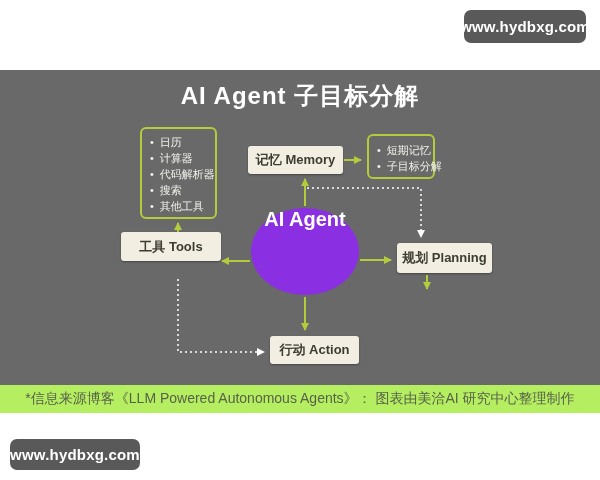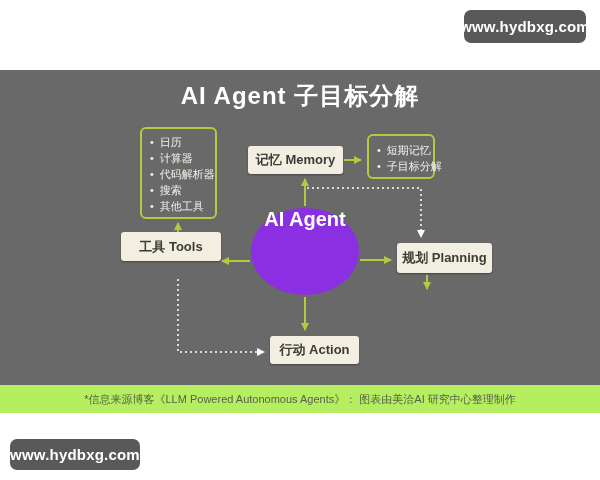--- a/index.html
+++ b/index.html
@@ -45,7 +45,7 @@
   .arrows { position:absolute; left:0; top:0; width:600px; height:480px; pointer-events:none; }
   .footer {
     position:absolute; left:0; top:385px; width:600px; height:28px;
-    background:#b6ee61; color:#57624a; font-size:11px;
+    background:#b6ee61; color:#57624a; font-size:14px;
     display:flex; align-items:center; justify-content:center;
   }
   .wm {

